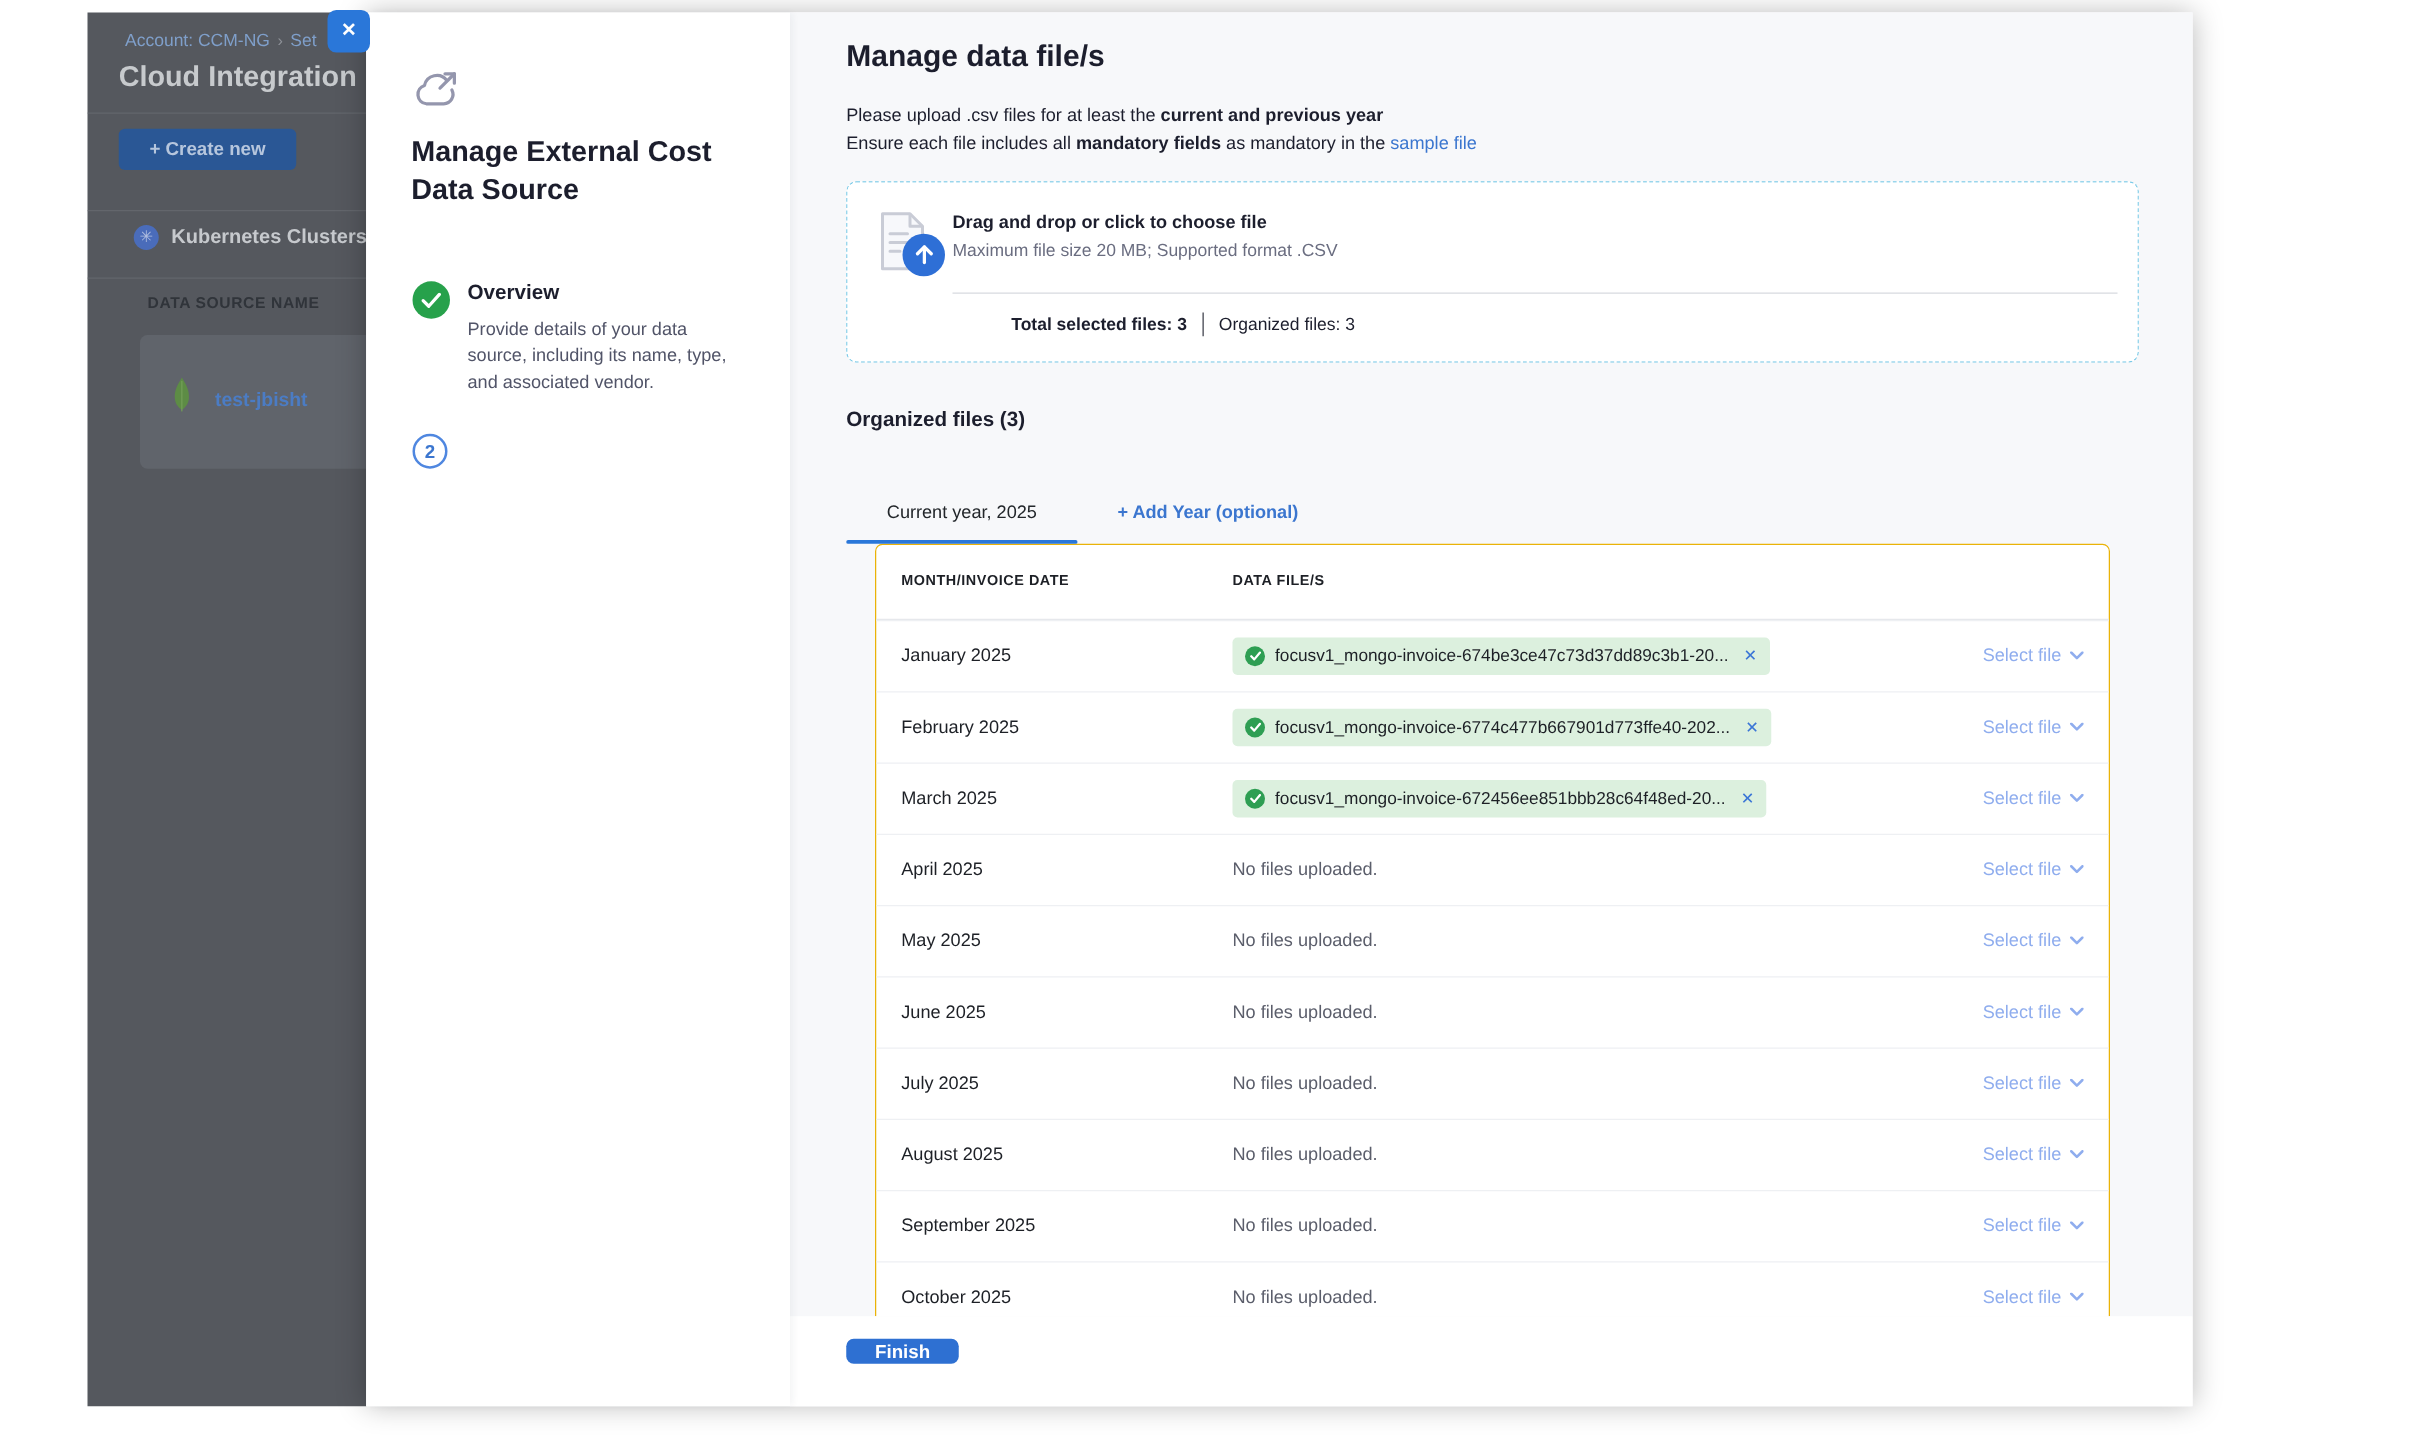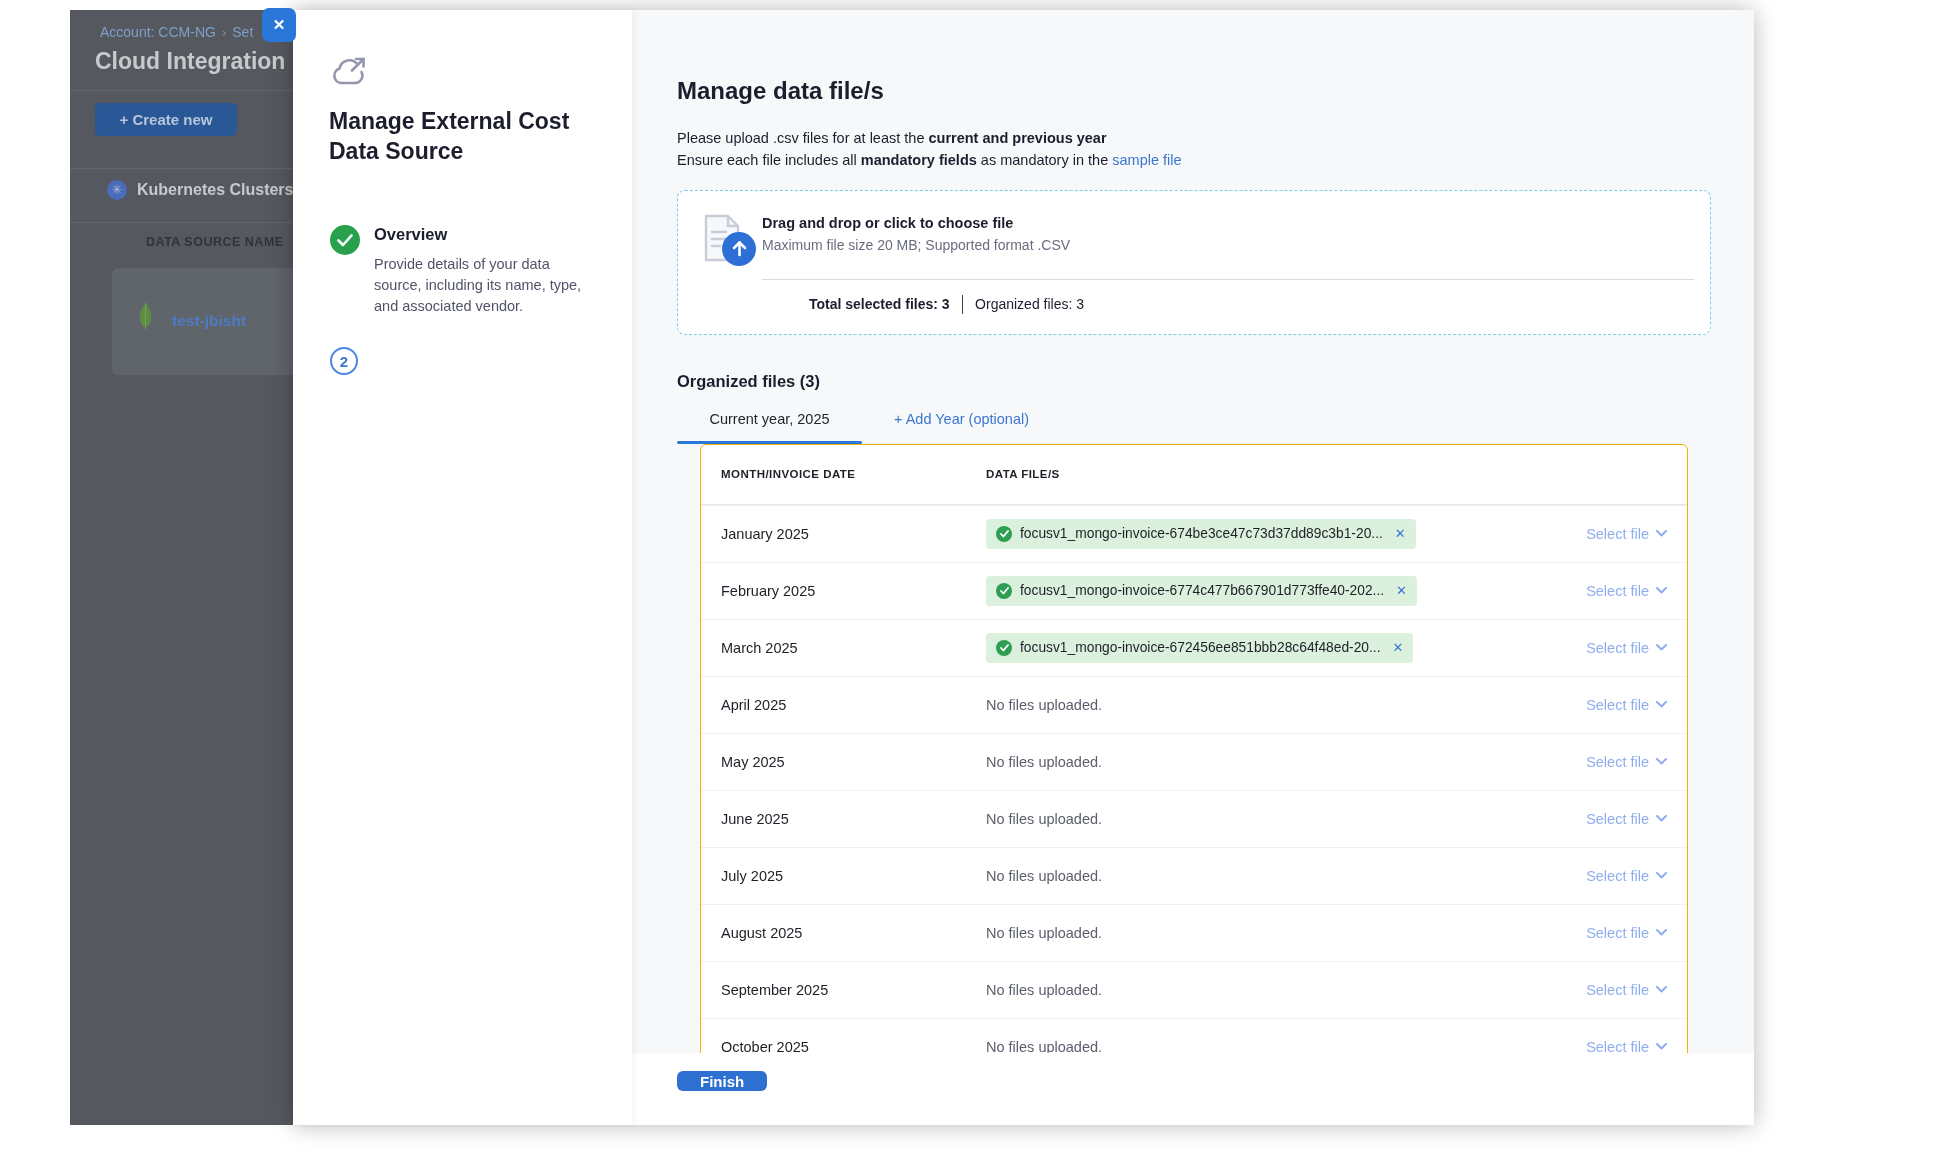--- a/index.html
+++ b/index.html
@@ -56,7 +56,7 @@
   .main { flex:1; position:relative; background:#f7f8fa; }
   .main-scroll { position:absolute; left:0; right:0; top:0; bottom:72px;
     background:#f7f8fa; overflow:hidden; padding:0 43px 0 45px; }
-  .main-title { margin-top:67px; font-size:24px; font-weight:700; color:#1c1e2d; }
+  .main-title { margin-top:22px; font-size:24px; font-weight:700; color:#1c1e2d; }
   .instructions { margin-top:22px; font-size:14.5px; line-height:1.55; color:#1c1e2d; }
   .instructions b { font-weight:700; }
   .link { color:#3b76cf; text-decoration:none; cursor:pointer; }

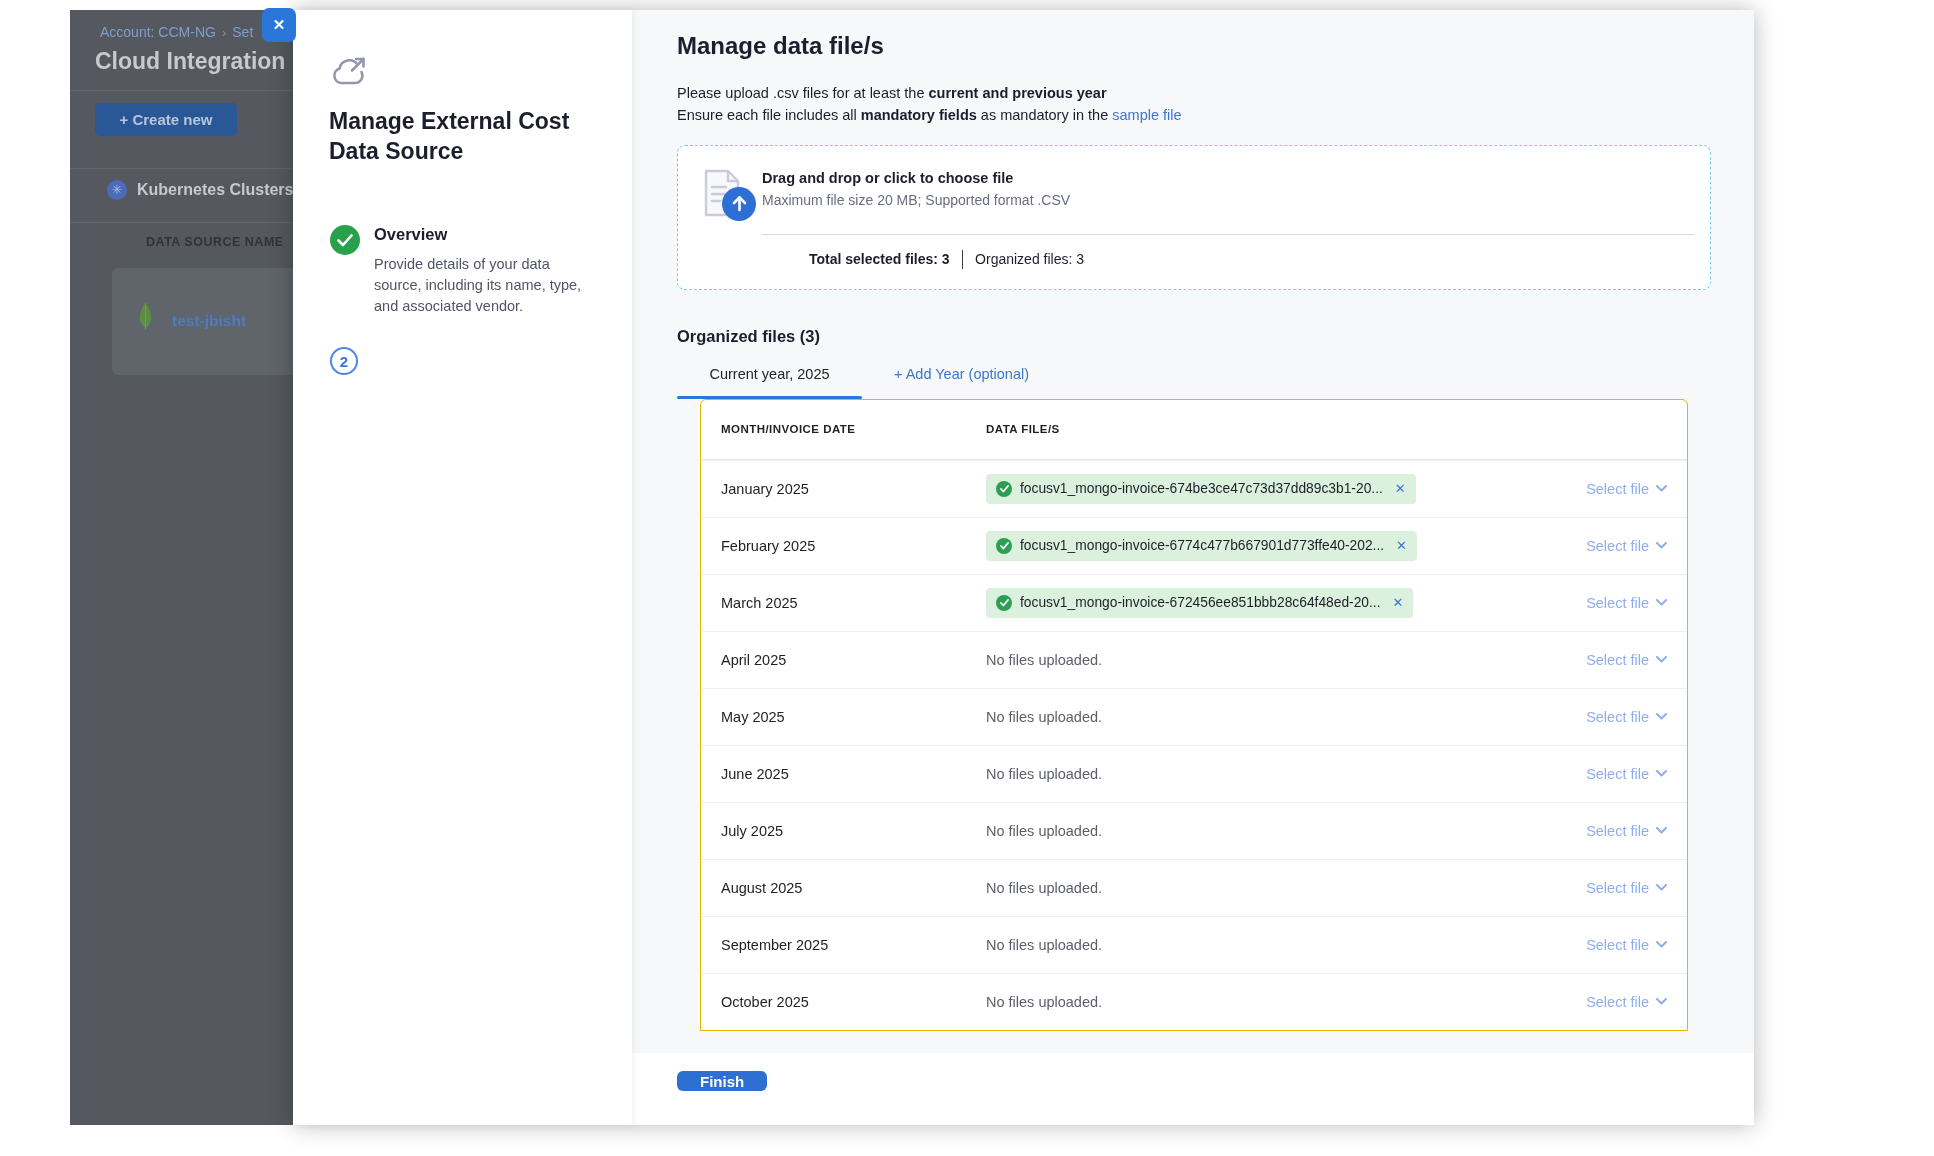--- a/index.html
+++ b/index.html
@@ -22,7 +22,7 @@
   .k8s-ic::after { content:"✳"; position:absolute; left:50%; top:50%; transform:translate(-50%,-52%);
     color:#aebddf; font-size:13px; }
   .k8s-label { font-size:16px; font-weight:700; color:#c6c9cd; }
-  .col-hdr { position:absolute; left:76px; top:225px; font-size:12.5px; font-weight:700;
+  .col-hdr { position:absolute; left:48px; top:225px; font-size:12.5px; font-weight:700;
     letter-spacing:.5px; color:#30343a; white-space:nowrap; }
   .src-card { position:absolute; left:42px; top:258px; width:210px; height:107px;
     background:#60646b; border-radius:6px; }

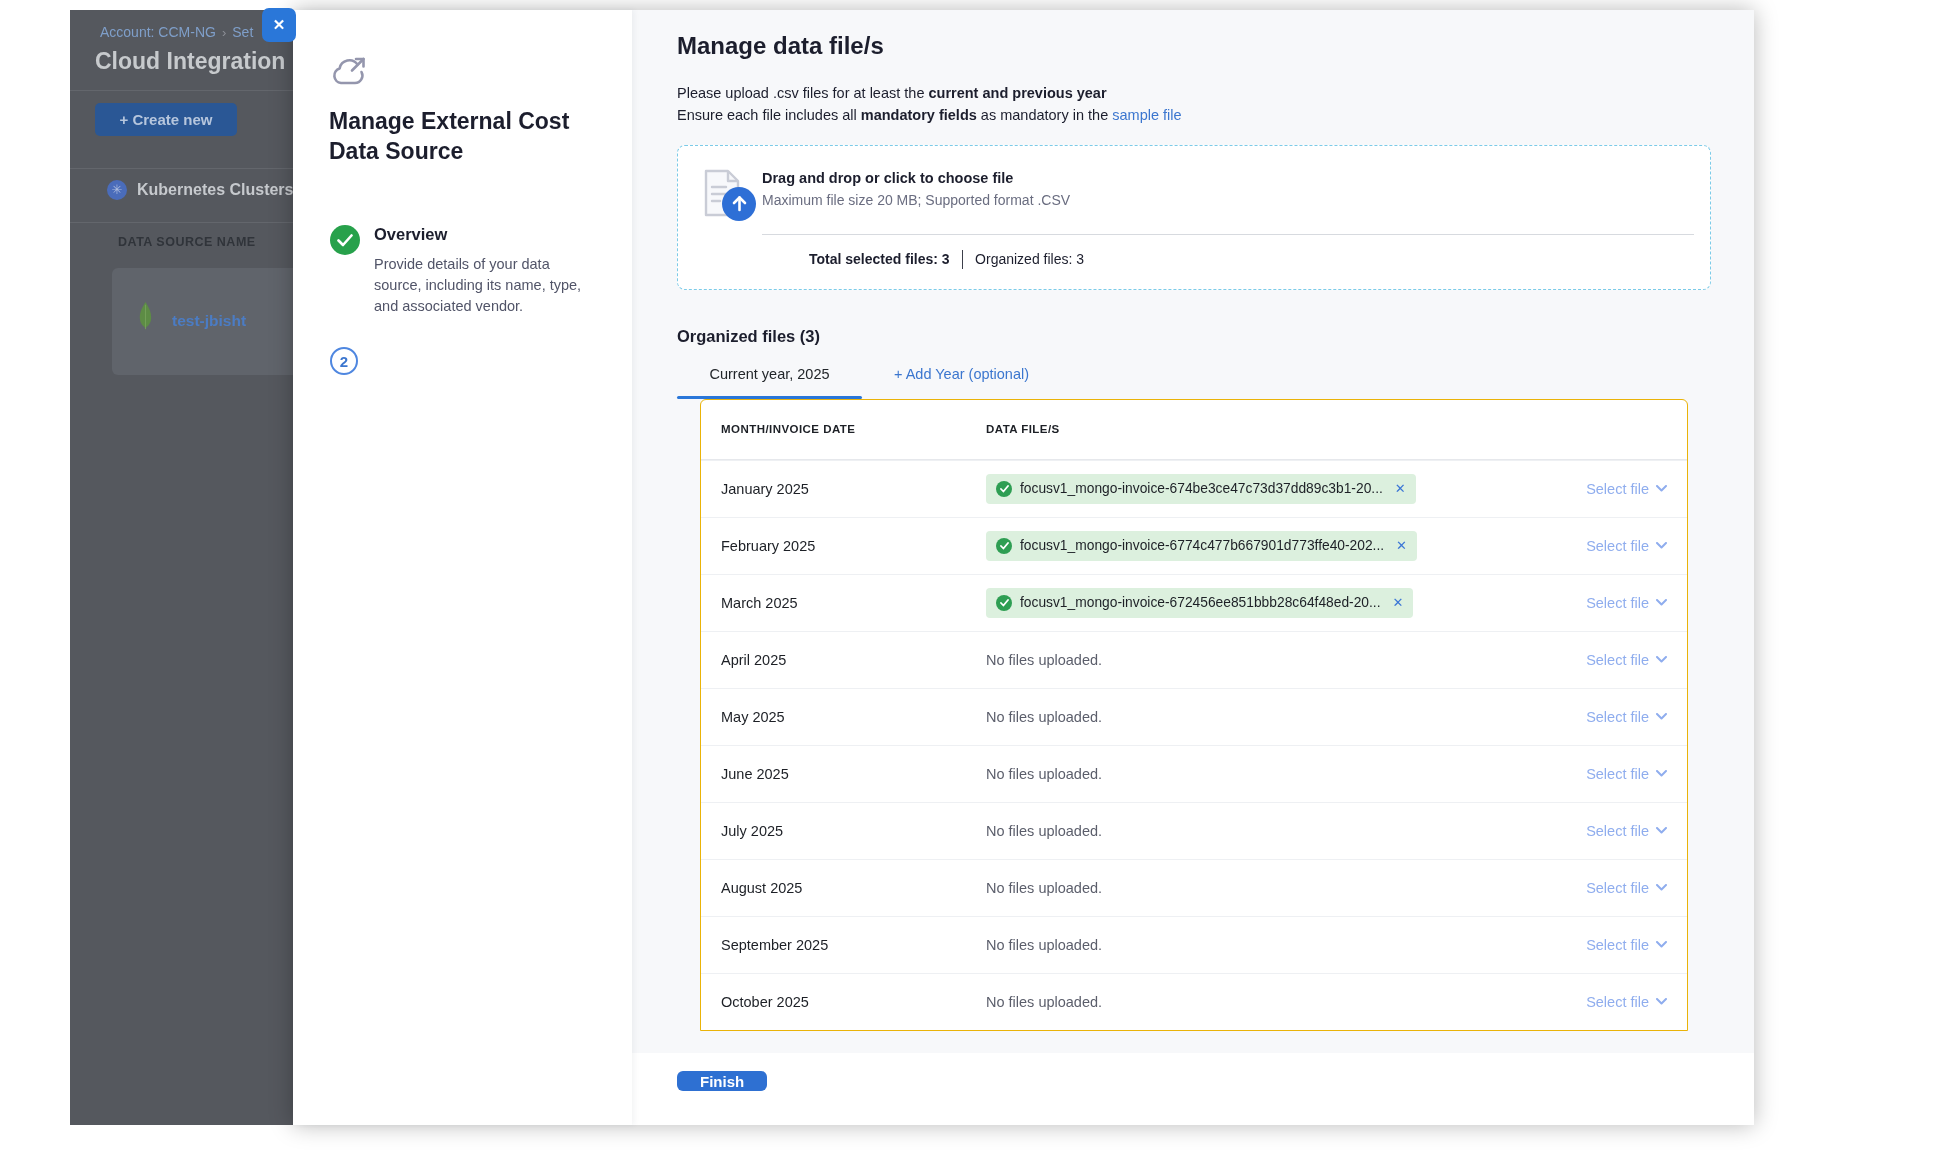--- a/index.html
+++ b/index.html
@@ -82,7 +82,7 @@
   .tab.active { width:185px; color:#22262a; font-weight:500; }
   .tab.active::after { content:""; position:absolute; left:0; right:0; bottom:0;
     height:3px; background:#2a77d9; border-radius:2px; }
-  .tab.addyear { margin-left:26px; color:#3b76cf; font-weight:400; padding:0 6px; }
+  .tab.addyear { margin-left:26px; color:#3b76cf; font-weight:700; padding:0 6px;margin-top:36px; }
 
   .tab-panel { padding:0 23px; }
   .table-card { background:#fff; border:1px solid #eab308; border-radius:6px 6px 0 0; }

